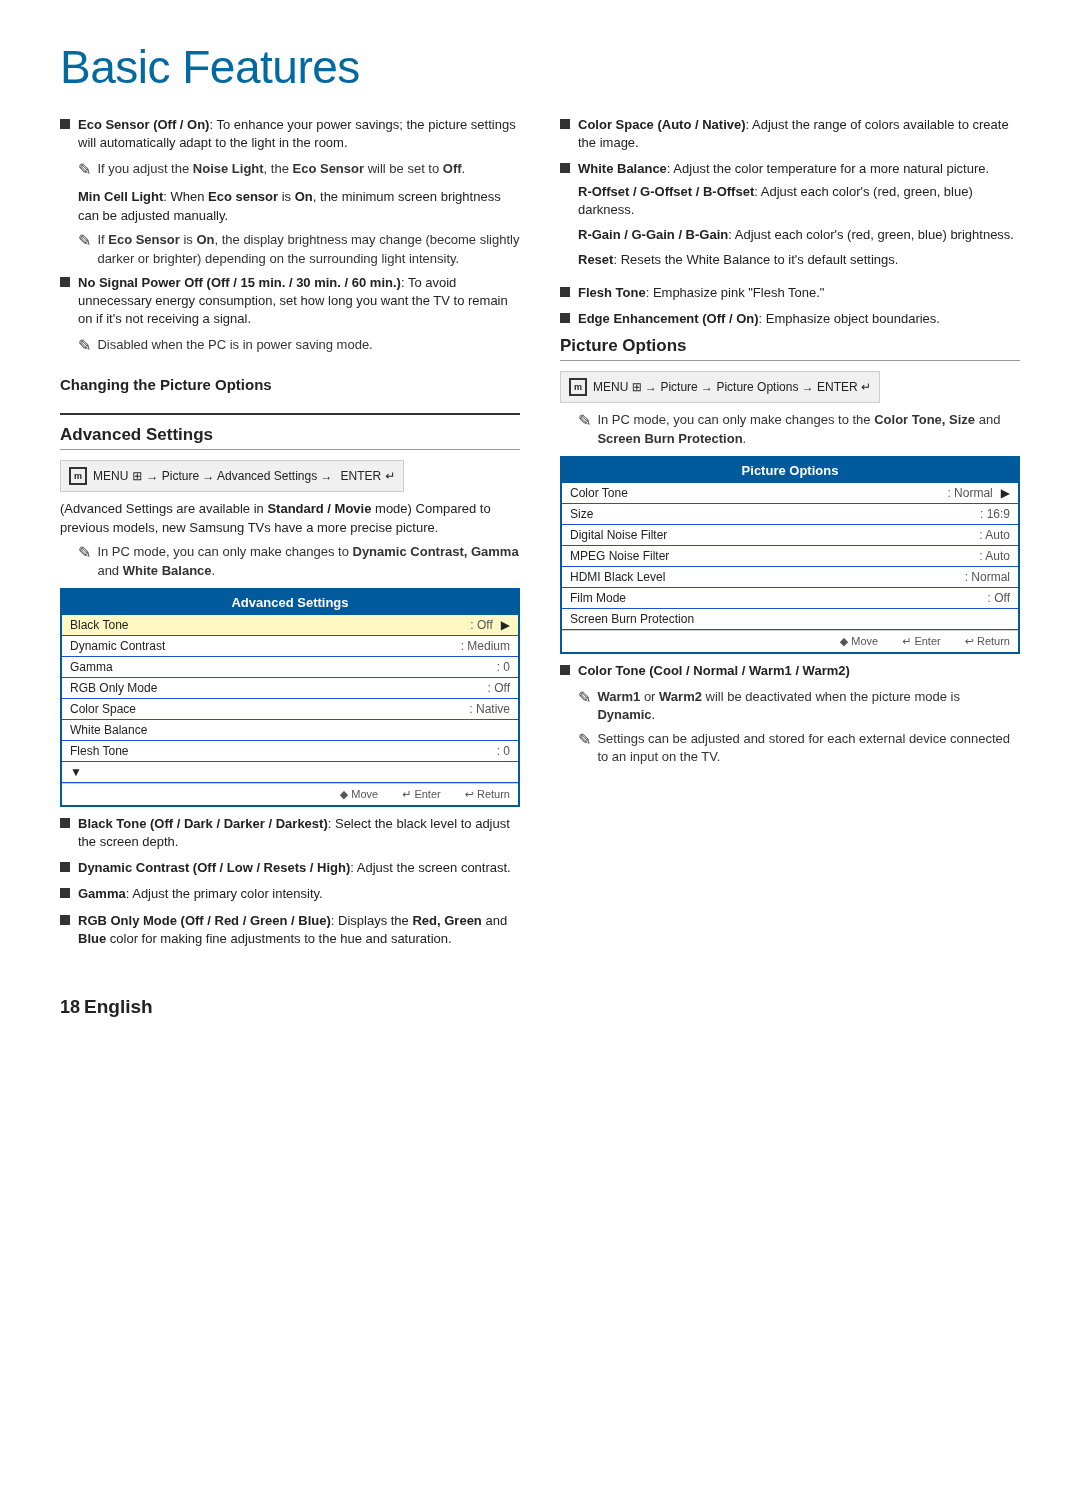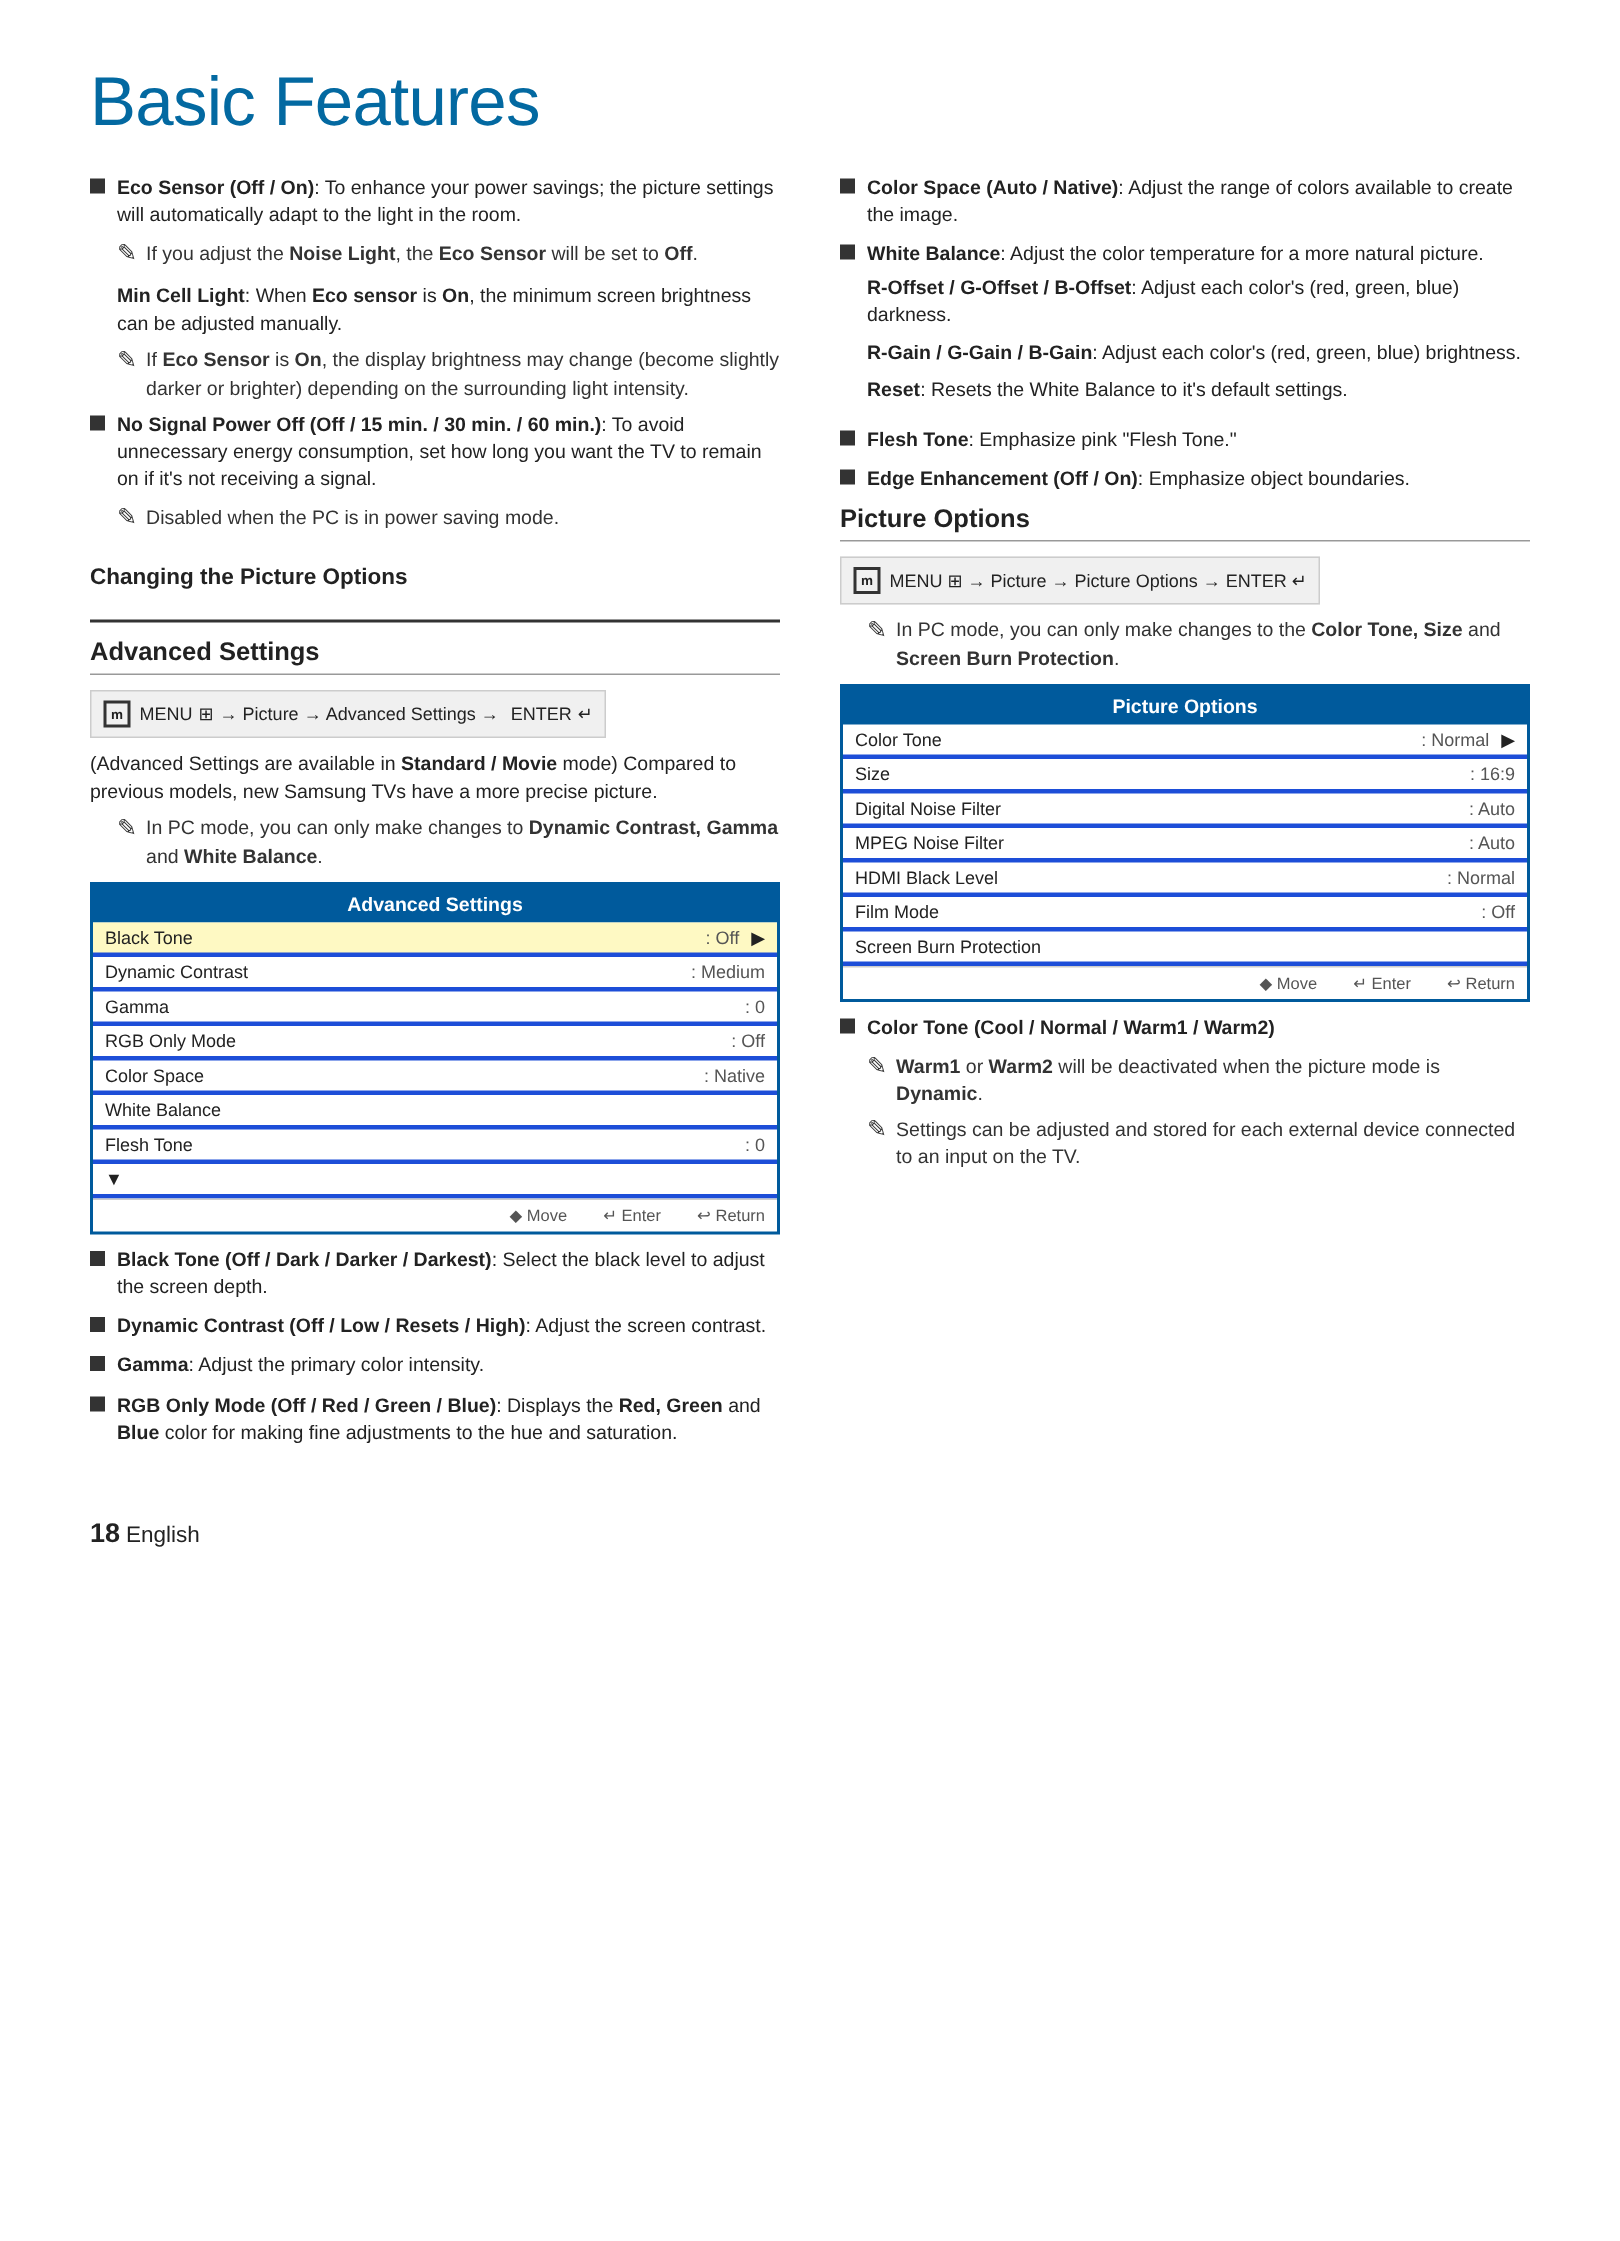--- a/index.html
+++ b/index.html
@@ -114,7 +114,7 @@
       justify-content: space-between;
       align-items: center;
       padding: 3px 8px;
-      border-bottom: 3px solid #1d4ed8;
+      border-bottom: 1px solid #1d4ed8;
     }
     .settings-table-row:last-child {
       border-bottom: none;

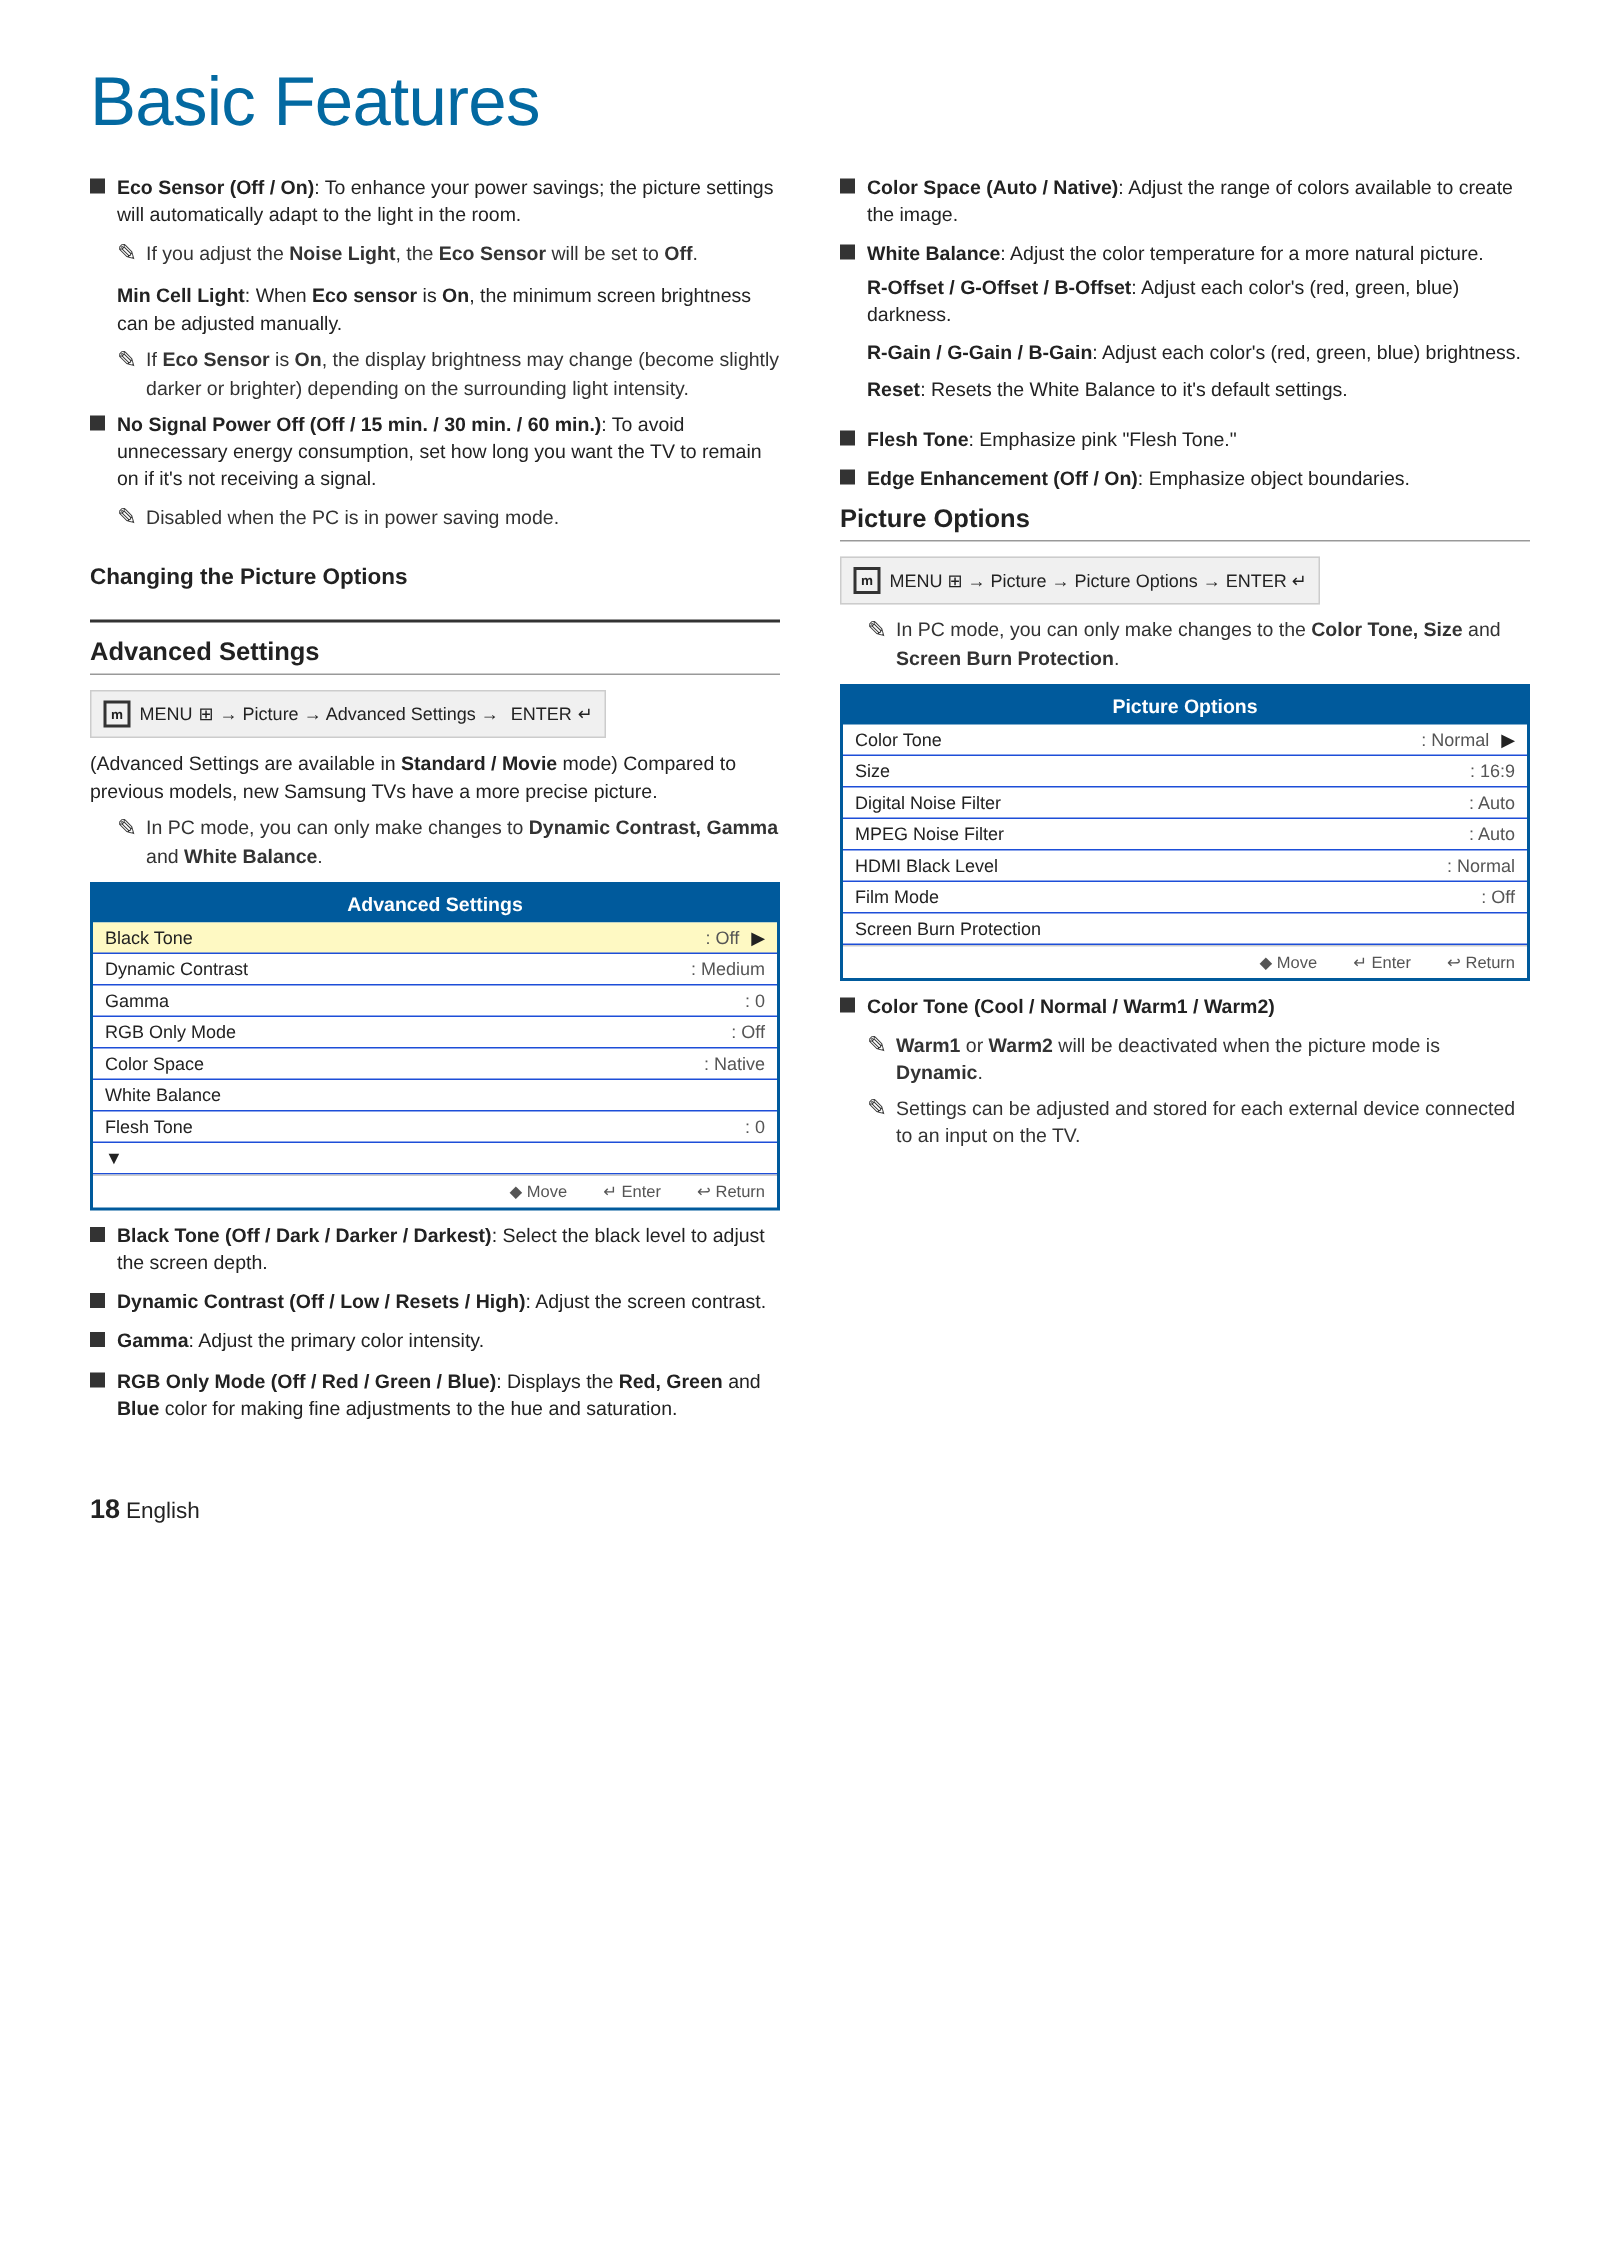--- a/index.html
+++ b/index.html
@@ -142,8 +142,8 @@
       margin-top: 40px;
     }
     .page-num .lang {
-      font-size: 15px;
-      font-weight: normal;
+      font-size: 19px;
+      font-weight: bold;
       margin-left: 4px;
     }
 

